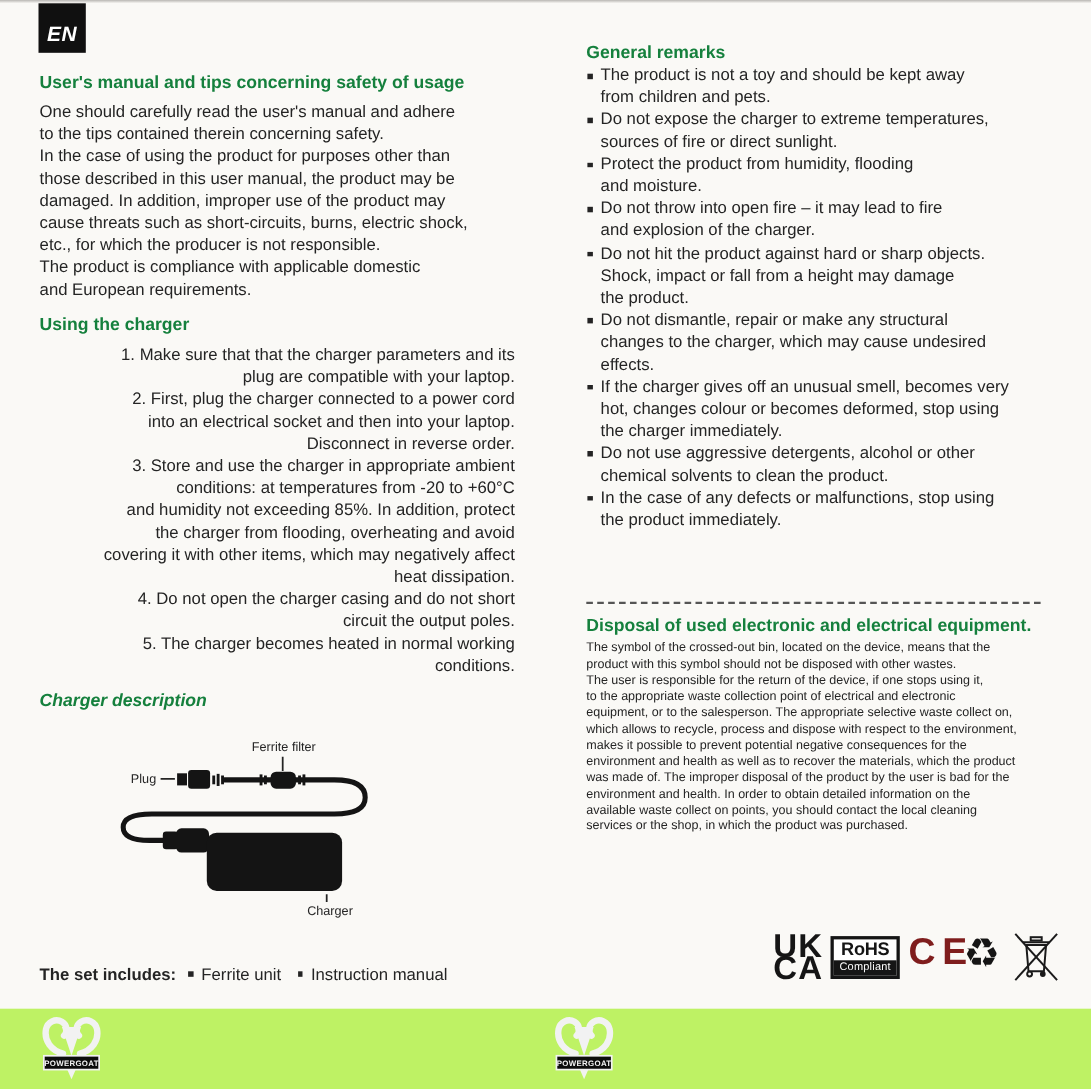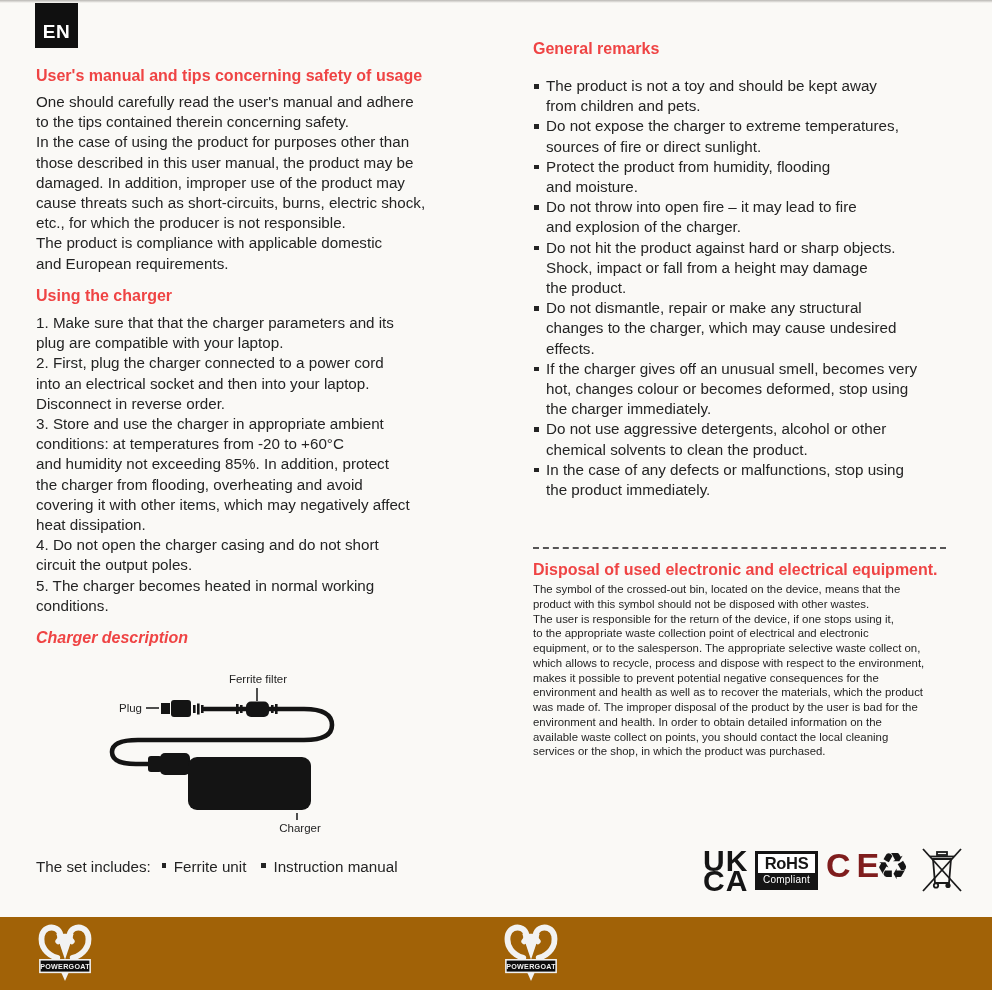--- a/index.html
+++ b/index.html
@@ -20,7 +20,7 @@
   
   .en-badge{left:35px;top:3px;width:43px;height:45px;background:#101010;color:#fff;
     font-weight:bold;font-size:19px;display:flex;align-items:flex-end;justify-content:center;
-    padding-bottom:5px;box-sizing:border-box;letter-spacing:.5px;}
+    padding-bottom:5px;box-sizing:border-box;letter-spacing:.5px;font-style:italic;}
 
   
   .lcol{left:36px;width:432px;}

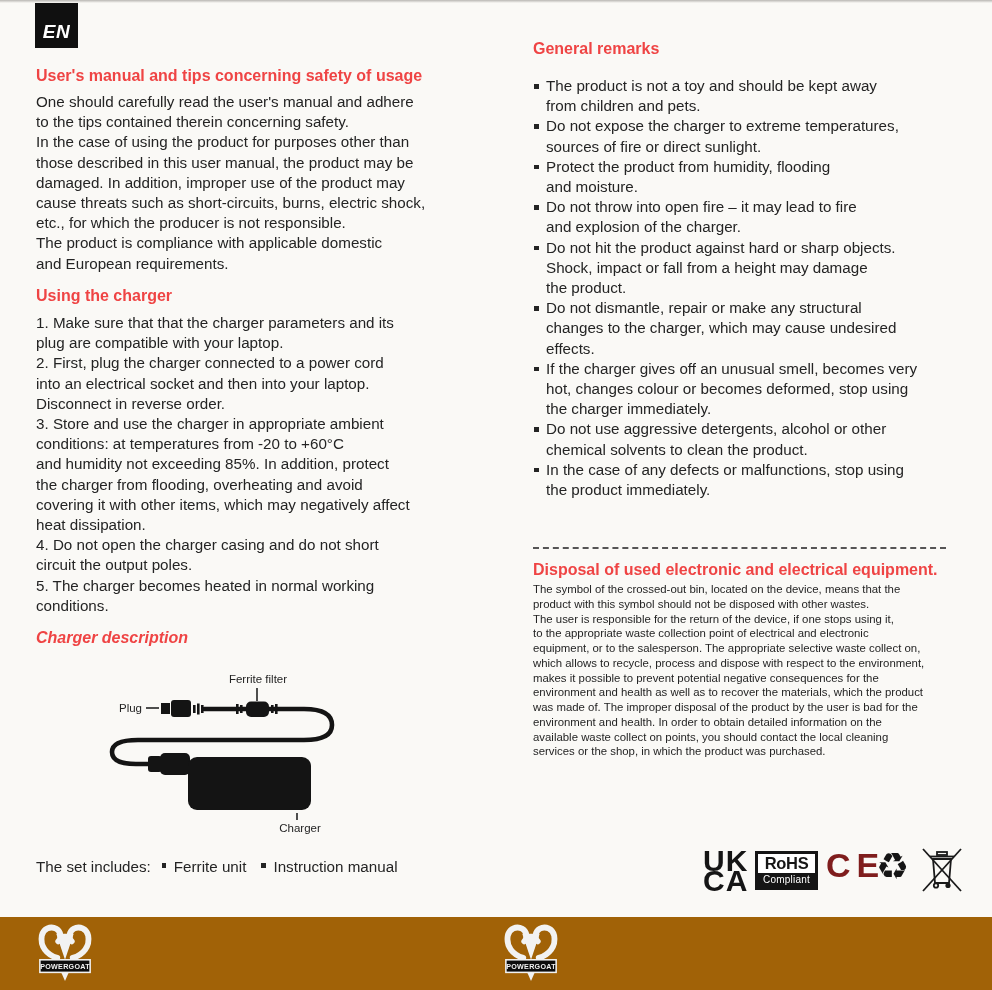--- a/index.html
+++ b/index.html
@@ -11,7 +11,7 @@
     background:linear-gradient(#b9b7b3,rgba(250,249,246,0));}
   .abs{position:absolute;}
   .pre{white-space:pre-line;}
-  h1,h2,h3{margin:0;font-weight:bold;color:#ef4444;}
+  h1,h2,h3{margin:0;font-weight:bold;color:#15803d;}
   .h-main{font-size:16px;line-height:20px;}
   .h-small{font-size:16px;line-height:15px;}
   .body-txt{font-size:15.2px;line-height:20.2px;}

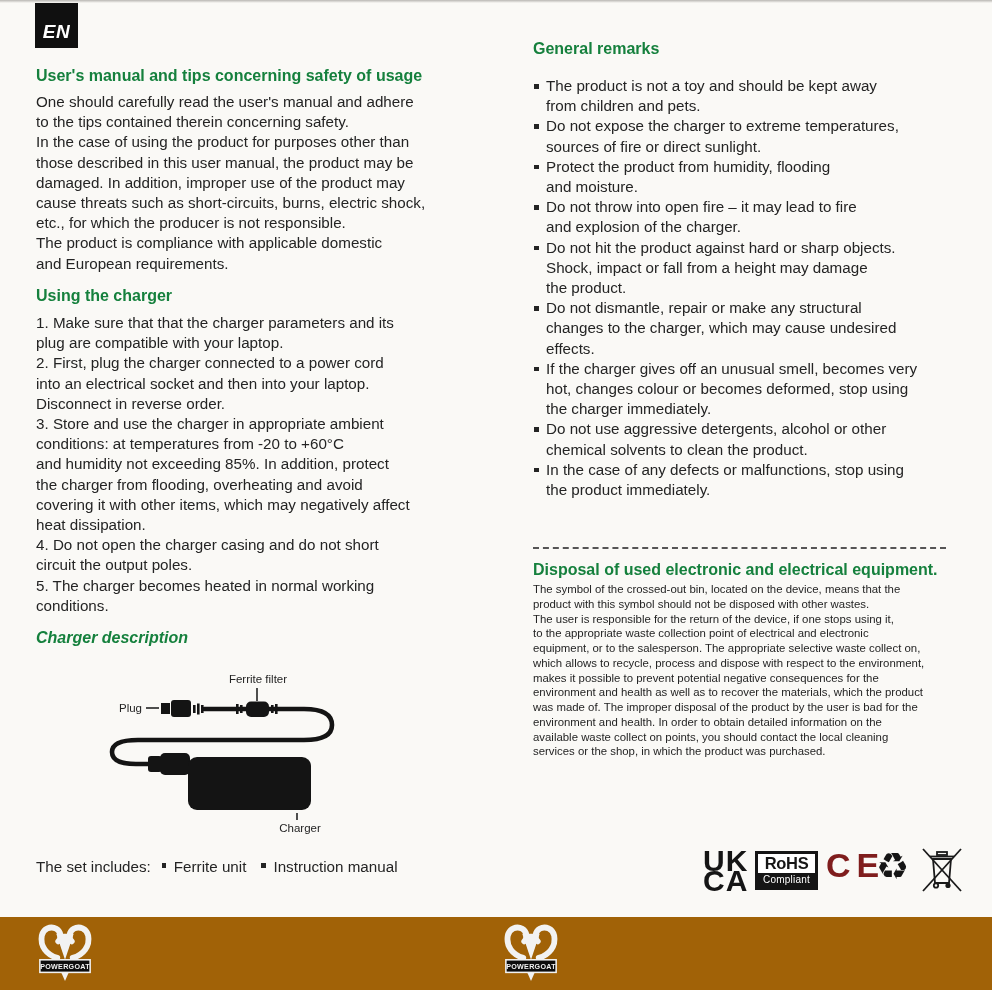--- a/index.html
+++ b/index.html
@@ -143,7 +143,7 @@
   </div>
 
   <h2 class="abs rcol h-main" style="top:39px;">General remarks</h2>
-  <ul class="abs rcol remarks" style="top:76px;">
+  <ul class="abs rcol remarks" style="top:59px;">
     <li><span class="pre">The product is not a toy and should be kept away
 from children and pets.</span></li>
     <li><span class="pre">Do not expose the charger to extreme temperatures,

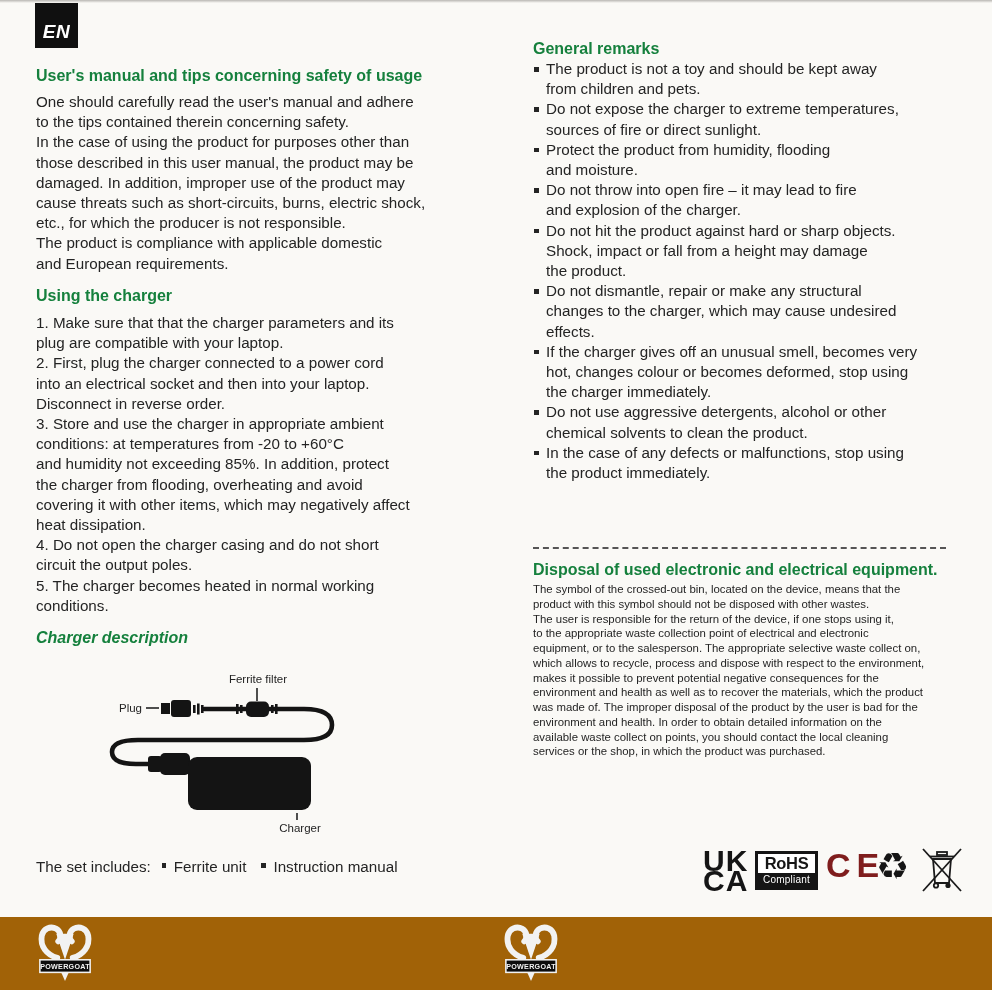--- a/index.html
+++ b/index.html
@@ -27,7 +27,7 @@
   .rcol{left:533px;width:414px;}
 
   
-  .step{margin:0;}
+  .step{margin:0;text-align:right;}
 
   
   ul.remarks{list-style:none;margin:0;padding:0;}

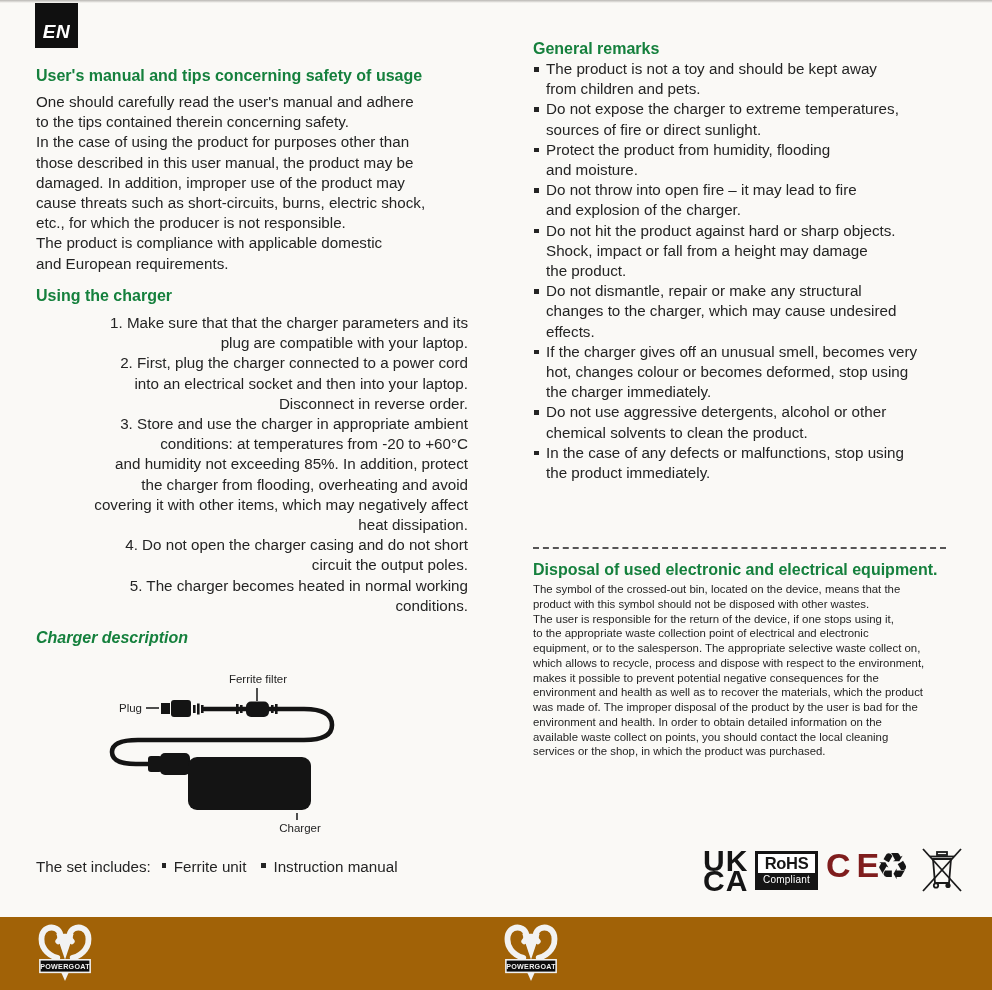--- a/index.html
+++ b/index.html
@@ -38,7 +38,7 @@
 
   
   .set-line{font-size:15.2px;line-height:20px;display:flex;align-items:baseline;}
-  .set-lead{font-weight:normal;margin-right:10px;}
+  .set-lead{font-weight:bold;margin-right:10px;margin-top:20px;}
   .inc-item{position:relative;padding-left:13px;margin-right:14px;}
   .inc-item::before{content:"";position:absolute;left:1px;top:6px;width:4.5px;height:4.5px;background:#242424;}
 

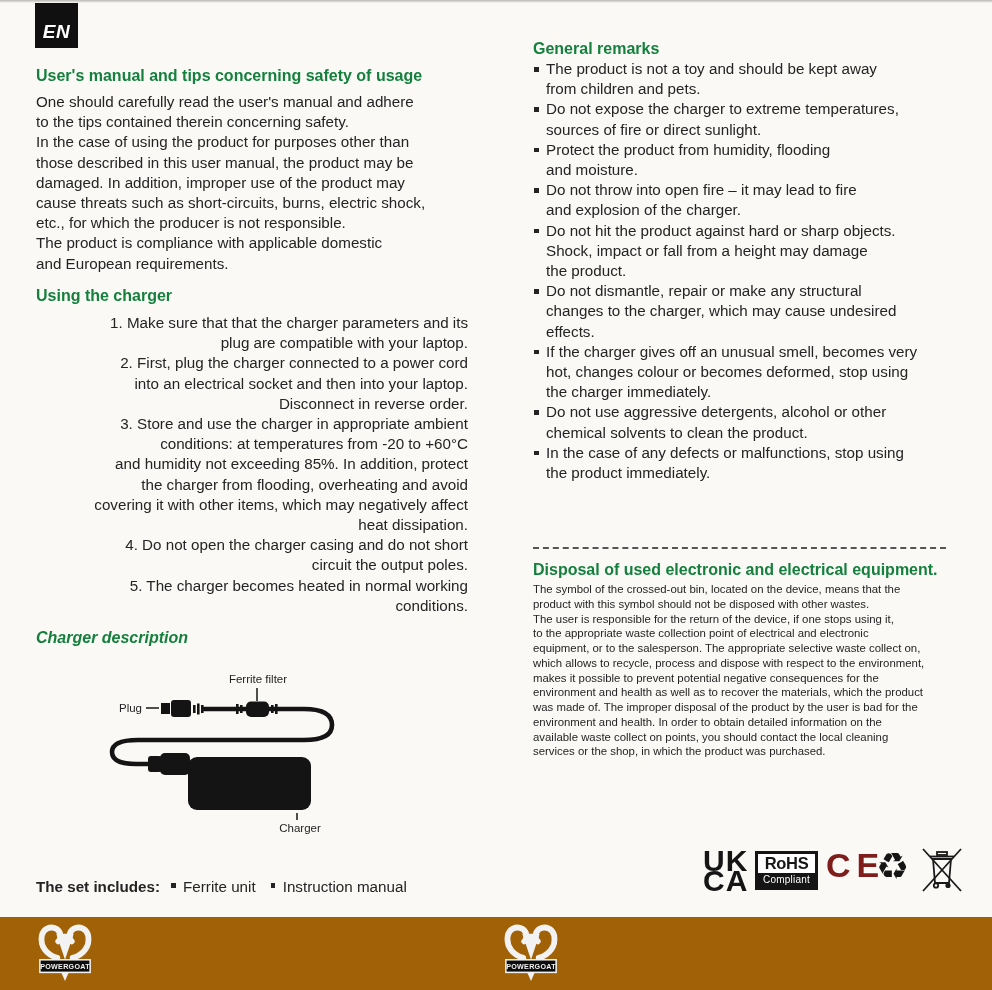--- a/index.html
+++ b/index.html
@@ -52,7 +52,7 @@
   .weee{left:919px;top:843px;}
 
   
-  .footer-bar{left:0;top:917px;width:992px;height:73px;background:#a16207;}
+  .footer-bar{left:0;top:917px;width:992px;height:73px;background:#bef264;}
   .goat{position:absolute;top:6px;}
   .goat-1{left:36px;} .goat-2{left:502px;}
 

